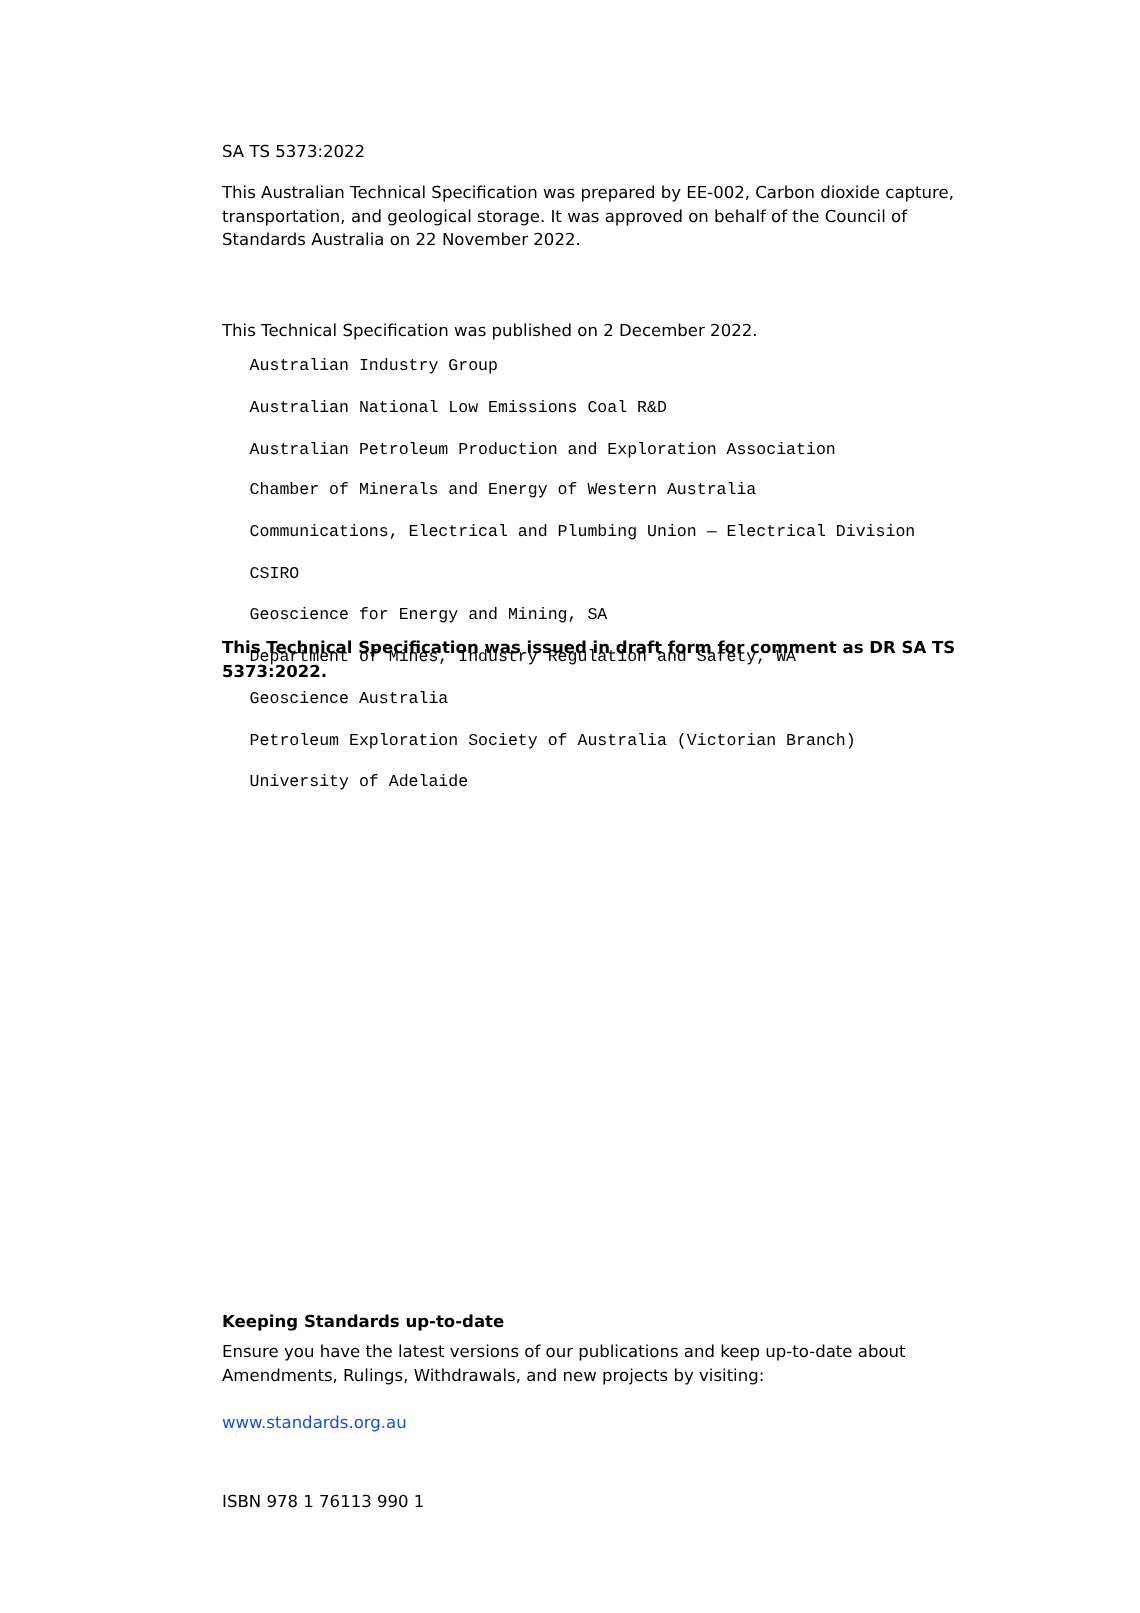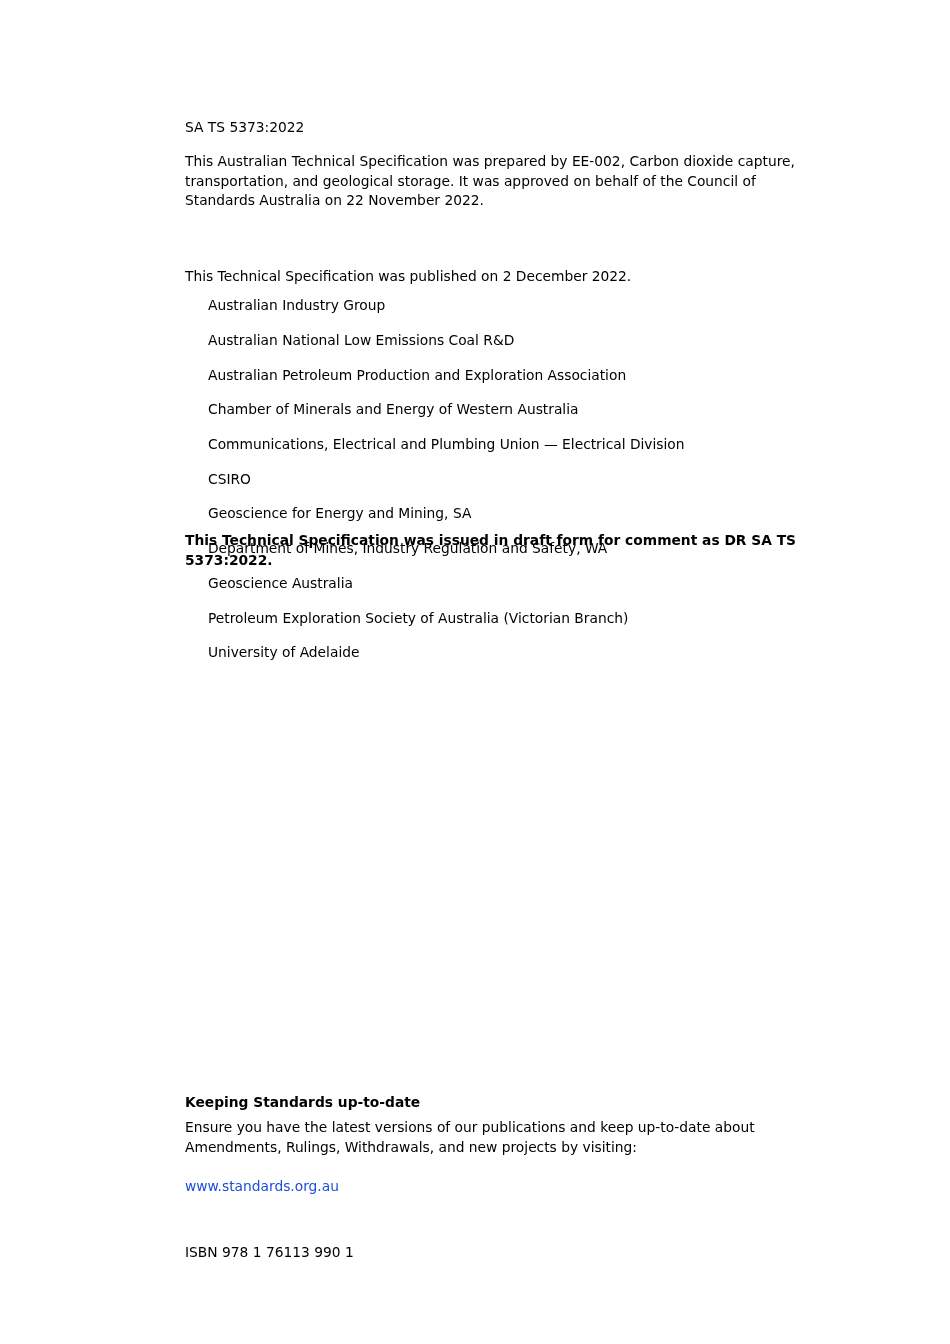--- a/index.html
+++ b/index.html
@@ -34,7 +34,7 @@
   #footer-body     { top: 1118px; }
   #footer-link-line{ top: 1157px; }
   #isbn            { top: 1243px; }
-  .committee-member { white-space: nowrap; }
+  .committee-member { white-space: nowrap; font-family: Liberation Mono, monospace; }
   a.doc-link {
     color: #1d4ed8;
     cursor: pointer;

